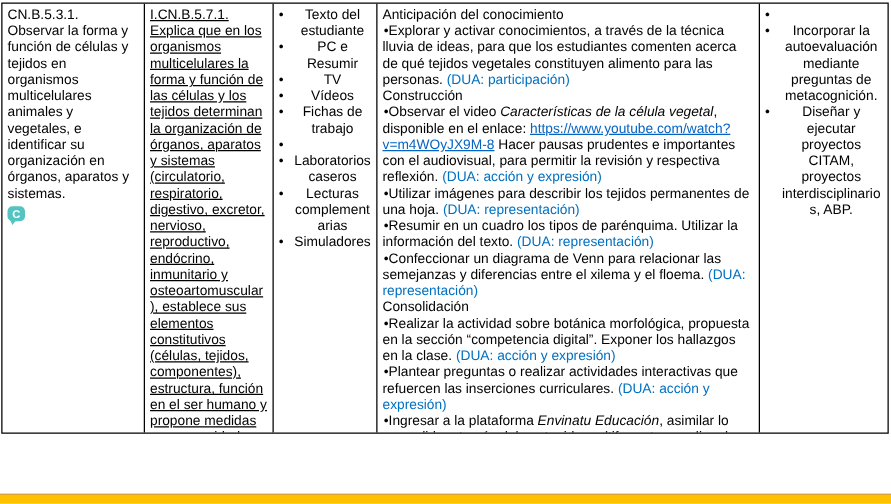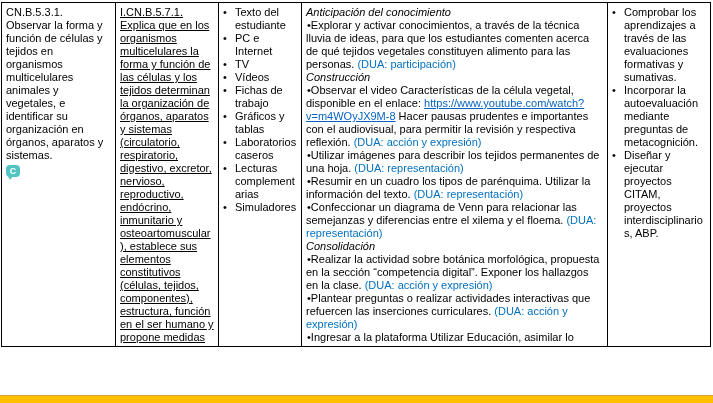--- a/index.html
+++ b/index.html
@@ -36,7 +36,7 @@
   }
   .blist .brow{display:flex;overflow-wrap:break-word;}
   .blist .marker{flex:0 0 12px;}
-  .blist .btxt{flex:1;min-width:0;overflow-wrap:break-word;}
+  .blist .btxt{flex:1;min-width:0;overflow-wrap:break-word;text-align:center;}
   .c4 .brow .marker{flex:0 0 14px;padding-left:1px;}
   .rich-heading{overflow-wrap:break-word;font-style:italic;}
   .seg-italic{margin-top:14px;}

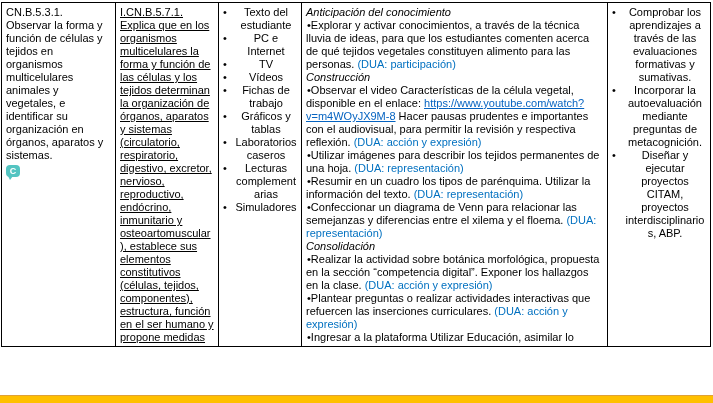--- a/index.html
+++ b/index.html
@@ -38,7 +38,7 @@
   .blist .marker{flex:0 0 12px;}
   .blist .btxt{flex:1;min-width:0;overflow-wrap:break-word;text-align:center;}
   .c4 .brow .marker{flex:0 0 14px;padding-left:1px;}
-  .rich-heading{overflow-wrap:break-word;font-style:italic;}
+  .rich-heading{overflow-wrap:break-word;}
   .seg-italic{margin-top:14px;}
   .seg-dua{color:#0070C0;margin-top:44px;}
   a.seg-link{color:#0563C1;text-decoration:underline;overflow-wrap:anywhere;}

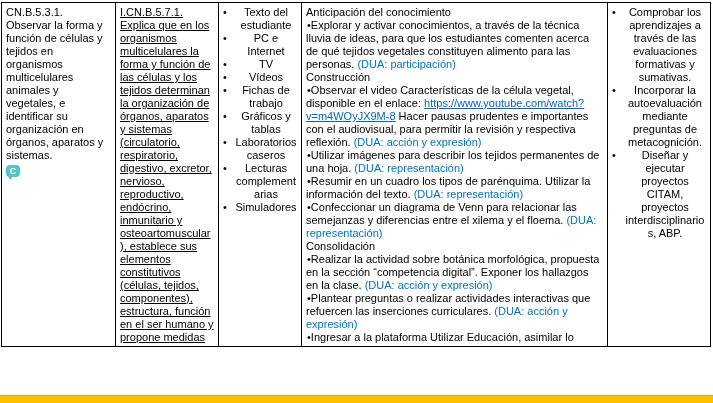--- a/index.html
+++ b/index.html
@@ -113,7 +113,6 @@
   <div class="cell c5 blist">
       <div class="brow">
         <span class="marker">•</span>
-        <span class="btxt">Comprobar los aprendizajes a través de las evaluaciones formativas y sumativas.</span>
       </div>
       <div class="brow">
         <span class="marker">•</span>

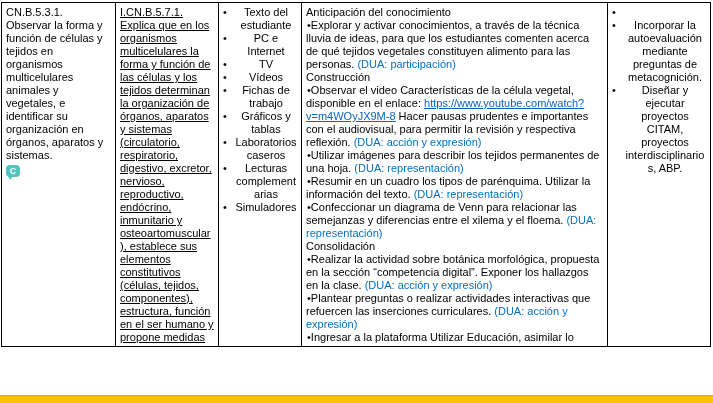--- a/index.html
+++ b/index.html
@@ -66,7 +66,7 @@
       </div>
       <div class="brow">
         <span class="marker">•</span>
-        <span class="btxt">PC e Internet</span>
+        <span class="btxt">PC e Resumir</span>
       </div>
       <div class="brow">
         <span class="marker">•</span>

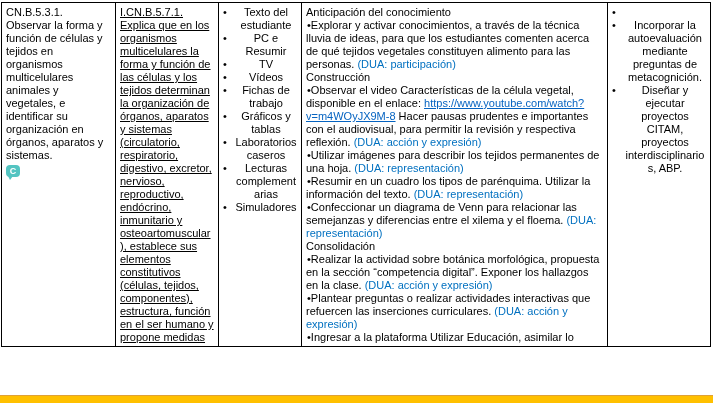--- a/index.html
+++ b/index.html
@@ -39,7 +39,7 @@
   .blist .btxt{flex:1;min-width:0;overflow-wrap:break-word;text-align:center;}
   .c4 .brow .marker{flex:0 0 14px;padding-left:1px;}
   .rich-heading{overflow-wrap:break-word;}
-  .seg-italic{margin-top:14px;}
+  .seg-italic{font-style:italic;margin-top:14px;}
   .seg-dua{color:#0070C0;margin-top:44px;}
   a.seg-link{color:#0563C1;text-decoration:underline;overflow-wrap:anywhere;}
   .highlight-bar{

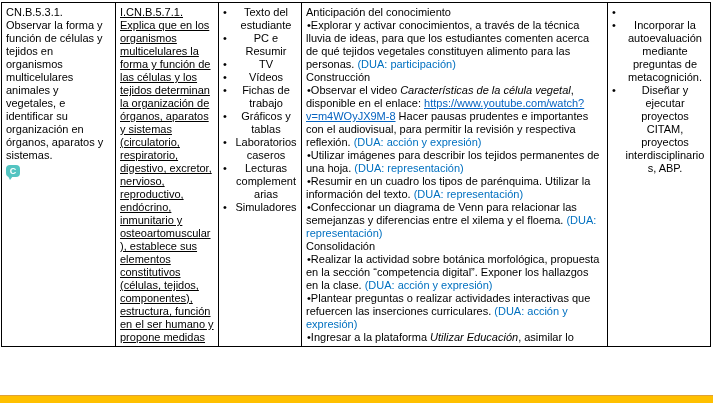--- a/index.html
+++ b/index.html
@@ -82,7 +82,6 @@
       </div>
       <div class="brow">
         <span class="marker">•</span>
-        <span class="btxt">Gráficos y tablas</span>
       </div>
       <div class="brow">
         <span class="marker">•</span>

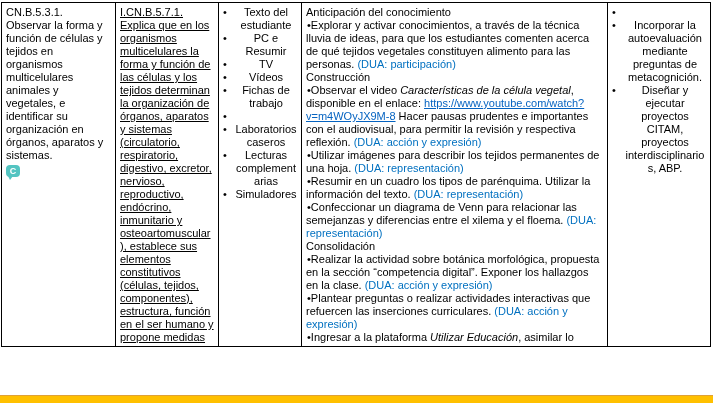--- a/index.html
+++ b/index.html
@@ -107,7 +107,7 @@
       <div class="rich-heading">Consolidación</div>
       <div class="brow"><span class="marker">•</span><span class="btxt"><span class="seg-normal">Realizar la actividad sobre botánica morfológica, propuesta en la sección “competencia digital”. Exponer los hallazgos en la clase. </span><span class="seg-dua">(DUA: acción y expresión)</span></span></div>
       <div class="brow"><span class="marker">•</span><span class="btxt"><span class="seg-normal">Plantear preguntas o realizar actividades interactivas que refuercen las inserciones curriculares. </span><span class="seg-dua">(DUA: acción y expresión)</span></span></div>
-      <div class="brow"><span class="marker">•</span><span class="btxt"><span class="seg-normal">Ingresar a la plataforma </span><span class="seg-italic">Utilizar Educación</span><span class="seg-normal">, asimilar lo aprendido a través del contenido multiformato y realizar las actividades relacionadas con el tema.</span></span></div>
+      <div class="brow"><span class="marker">•</span><span class="btxt"><span class="seg-normal">Ingresar a la plataforma </span><span class="seg-italic">Envinatu Educación</span><span class="seg-normal">, asimilar lo aprendido a través del contenido multiformato y realizar las actividades relacionadas con el tema.</span></span></div>
     </div>
   <div class="cell c5 blist">
       <div class="brow">

